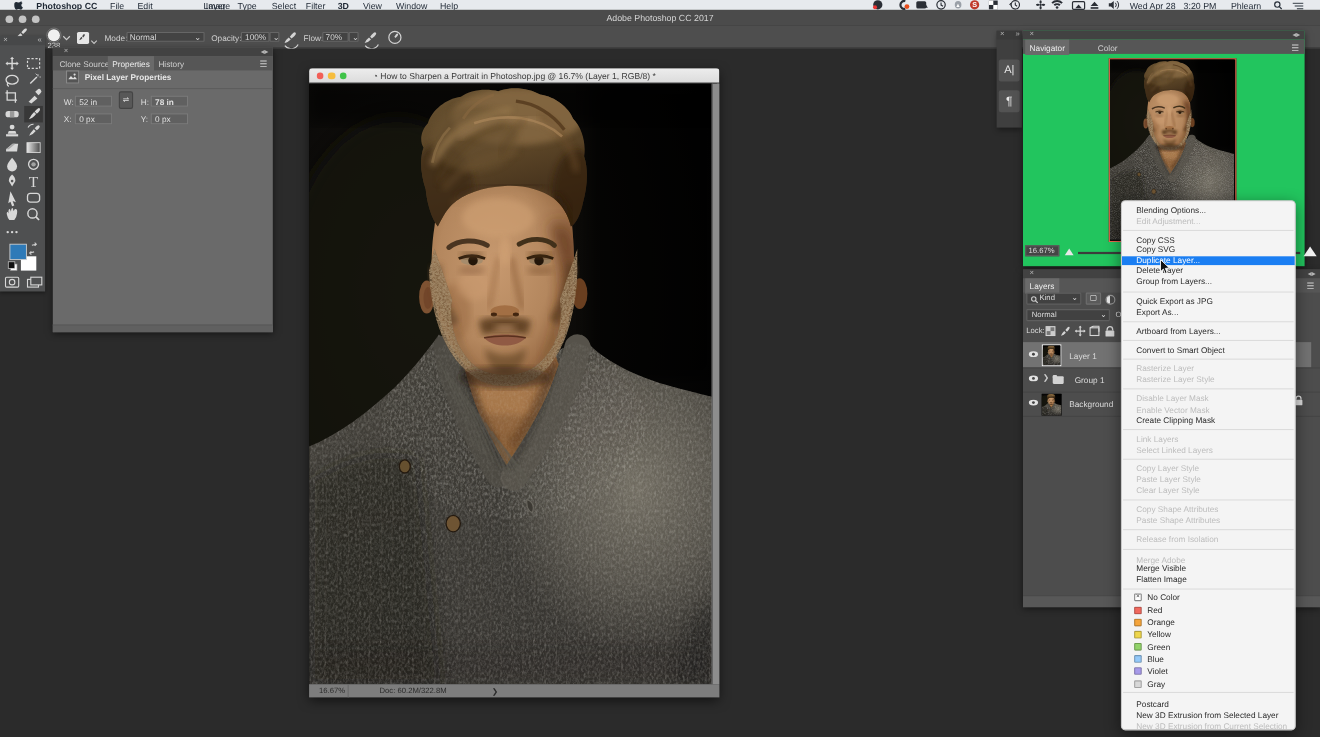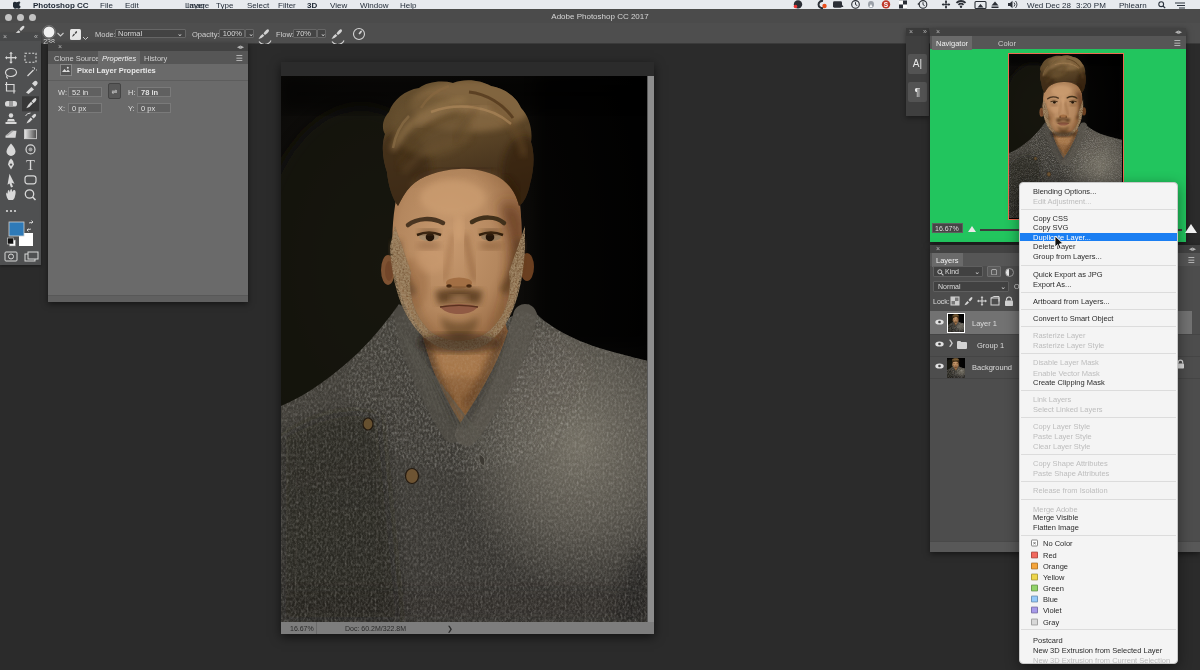--- a/index.html
+++ b/index.html
@@ -66,7 +66,7 @@
   <span class="mi" style="left:330px;">View</span>
   <span class="mi" style="left:360px;">Window</span>
   <span class="mi" style="left:400px;">Help</span>
-  <span class="mi" style="left:1027px;">Wed Dec 28</span>
+  <span class="mi" style="left:1027px;">Wed Apr 28</span>
   <span class="mi" style="left:1076px;">3:20 PM</span>
   <span class="mi" style="left:1119px;">Phlearn</span>
   <svg class="mi" style="left:1158px;top:1px;" width="8" height="8" viewBox="0 0 8 8">

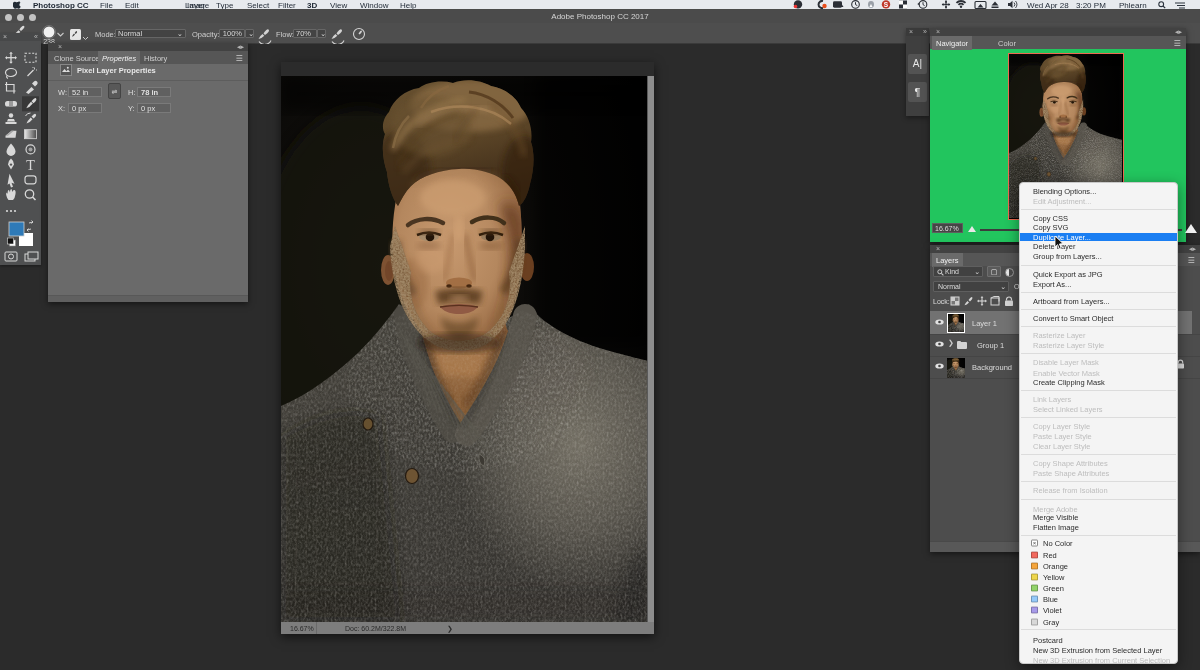--- a/index.html
+++ b/index.html
@@ -279,7 +279,7 @@
       </div>
   <div class="ptabs" style="top:8px;height:13px;">
     <span class="ptab" style="left:2px;">Clone Source</span>
-    <span class="ptab on" style="left:50px;font-style:italic;">Properties</span>
+    <span class="ptab on" style="left:50px;">Properties</span>
     <span class="ptab" style="left:92px;">History</span>
     <span style="position:absolute;right:5px;top:3px;color:#ccc;font-size:8px;">☰</span>
   </div>

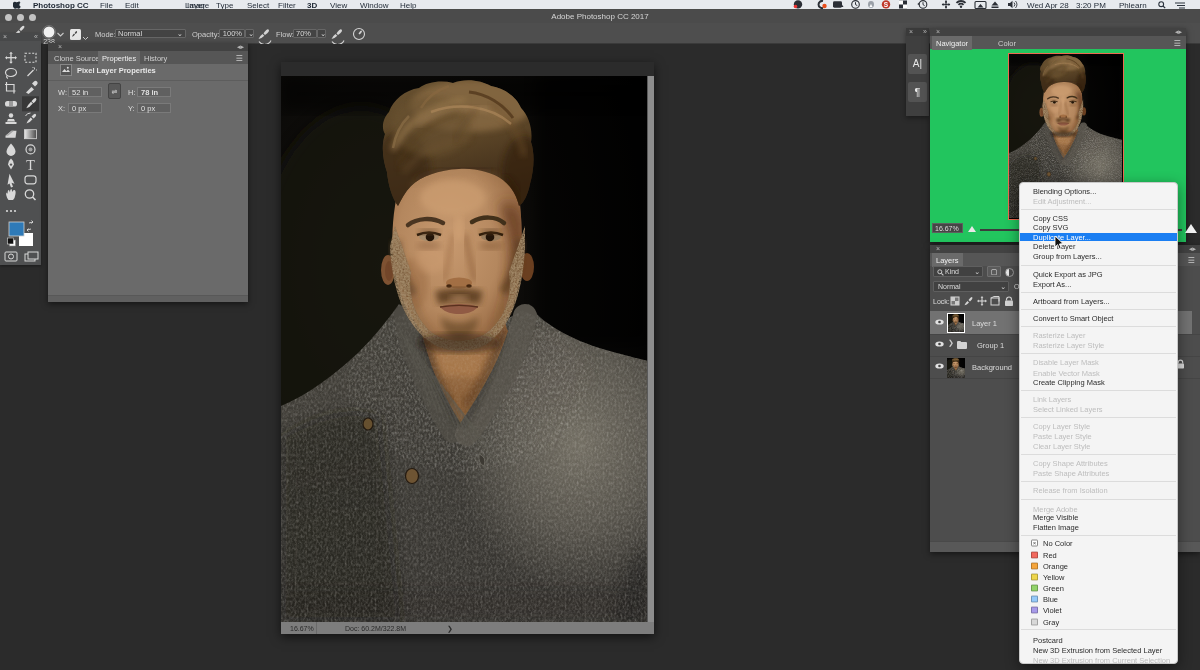--- a/index.html
+++ b/index.html
@@ -305,6 +305,12 @@
 </div>
 
 <div class="abs" id="docwin">
+  <div id="doctitle">
+    <div class="tl" style="left:6.5px;top:3.5px;width:6.5px;height:6.5px;background:#f25f57;"></div>
+    <div class="tl" style="left:17px;top:3.5px;width:6.5px;height:6.5px;background:#f6bd3e;"></div>
+    <div class="tl" style="left:27.5px;top:3.5px;width:6.5px;height:6.5px;background:#3fc348;"></div>
+    <div class="t">◔ How to Sharpen a Portrait in Photoshop.jpg @ 16.7% (Layer 1, RGB/8) *</div>
+  </div>
   <div id="doccanvas"><svg width="371" height="546" viewBox="0 0 371 546">
           <use href="#portrait"></use>
         </svg></div>

